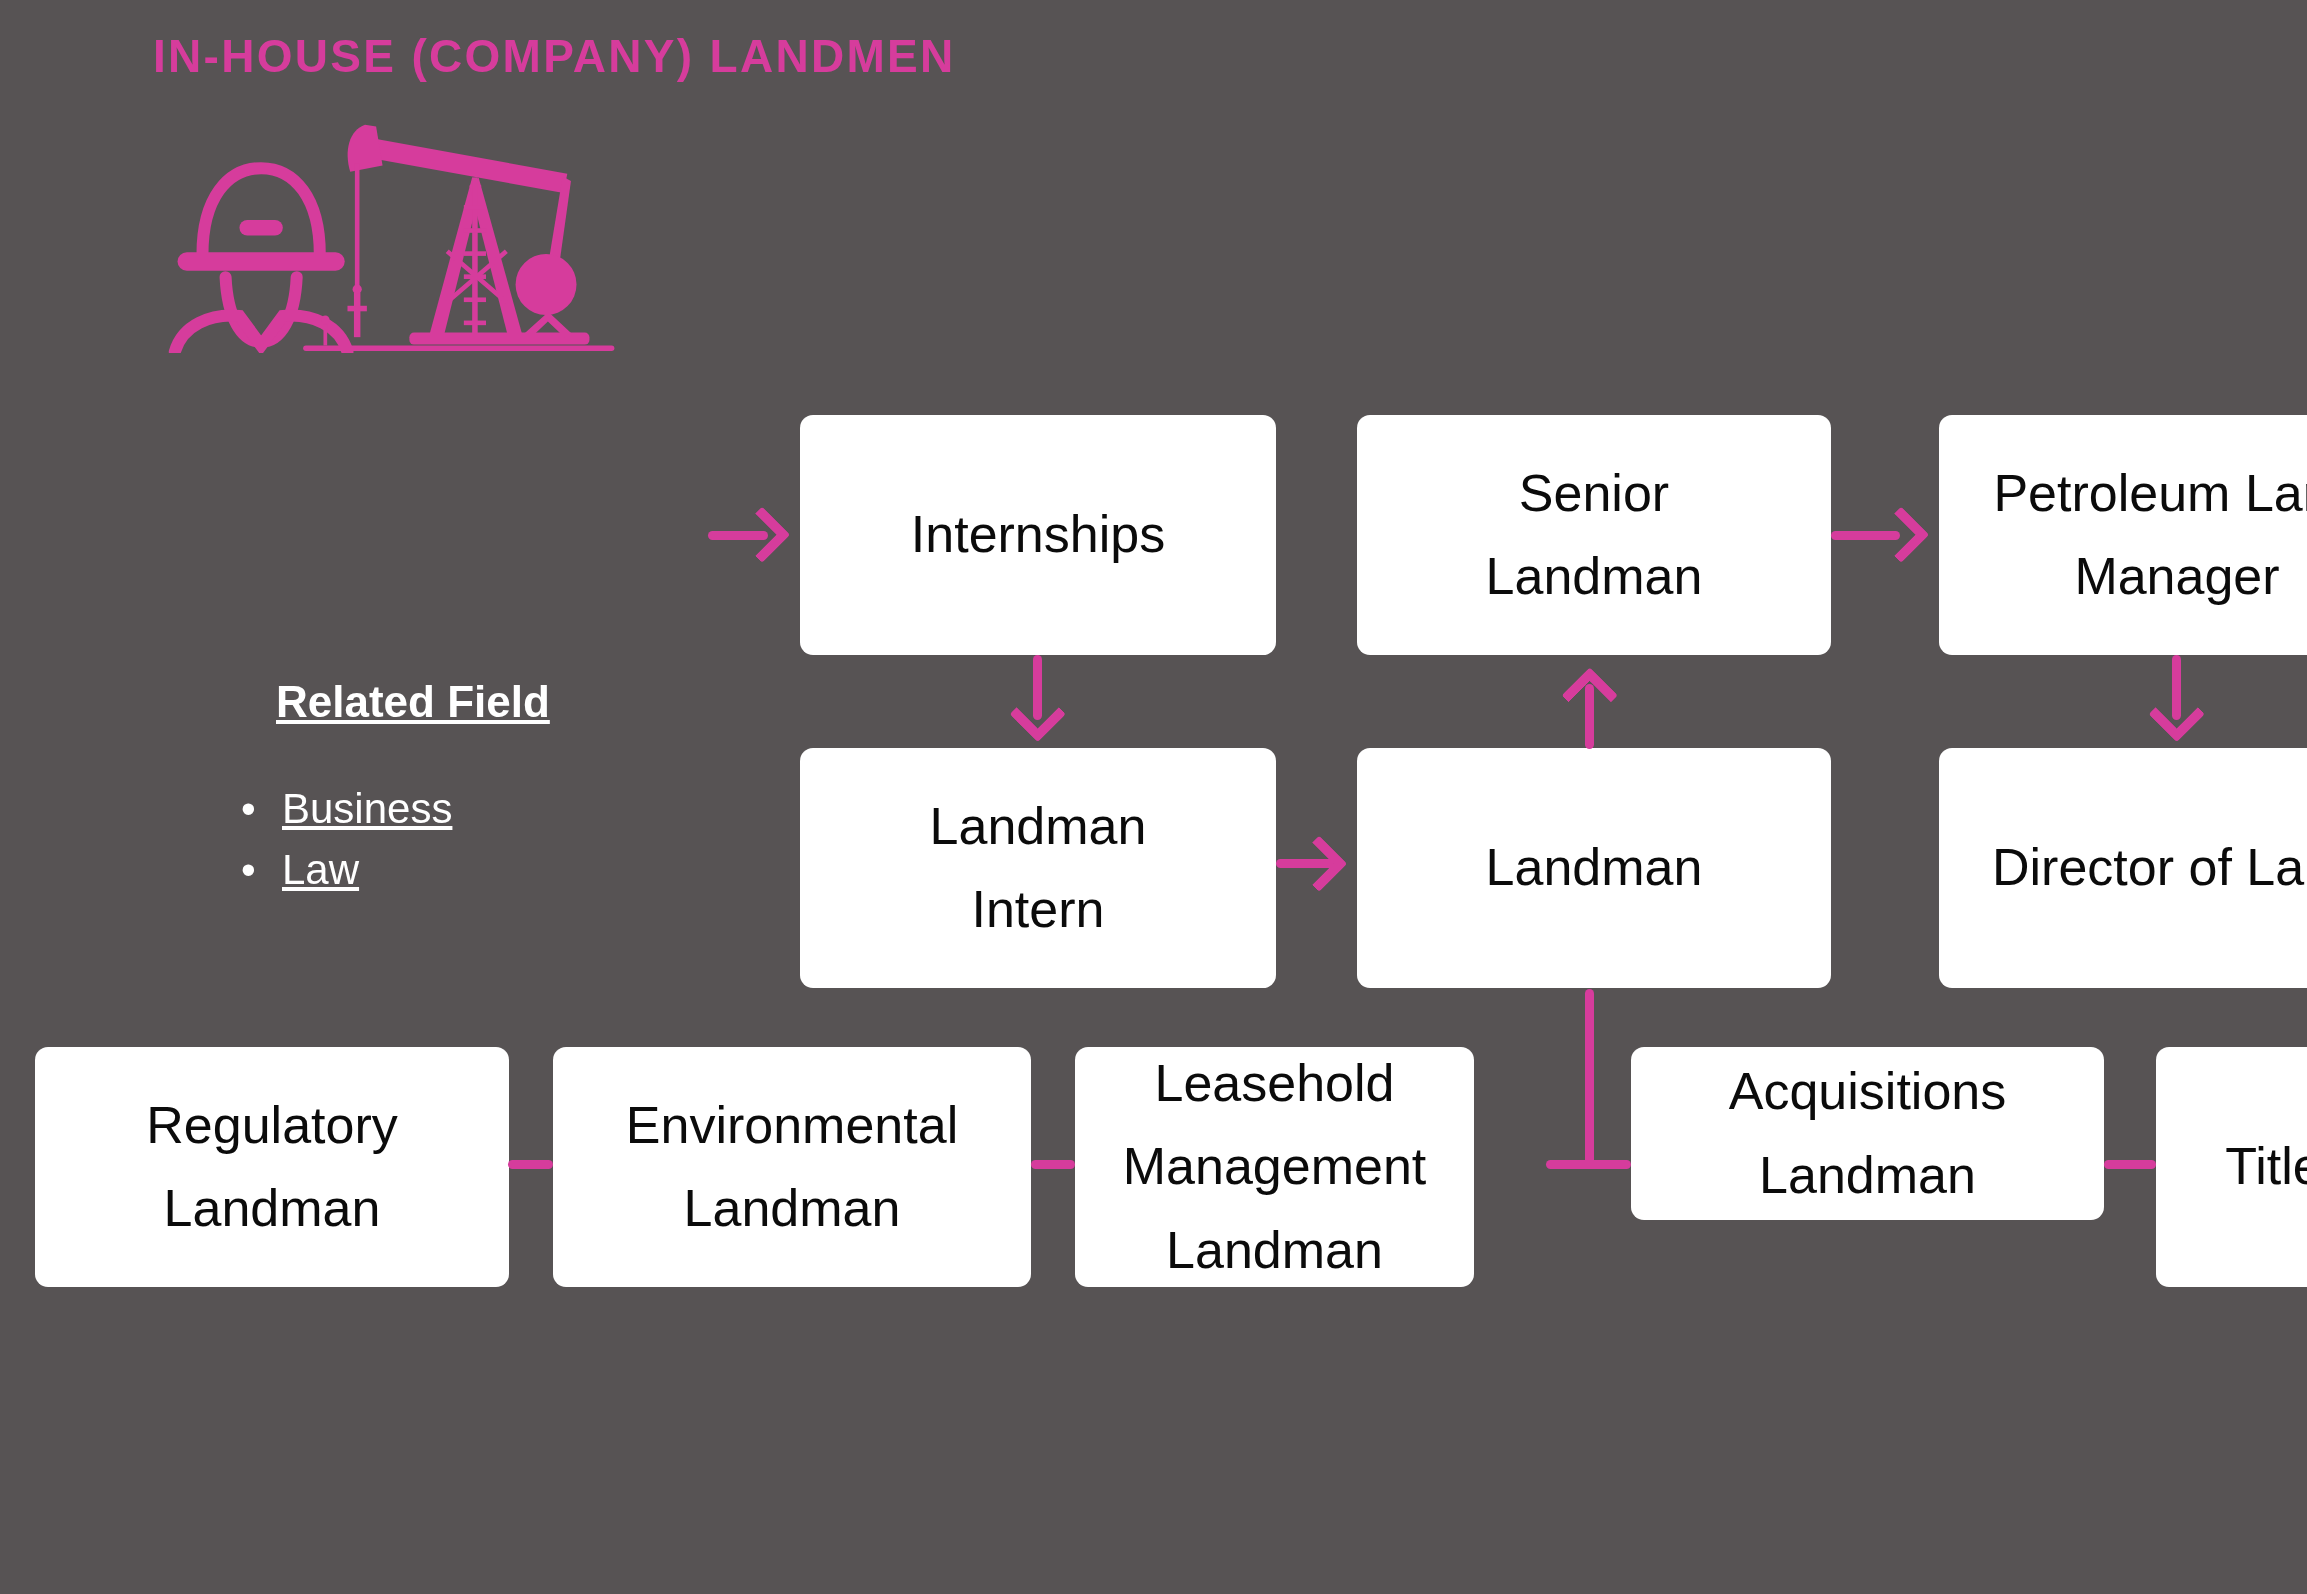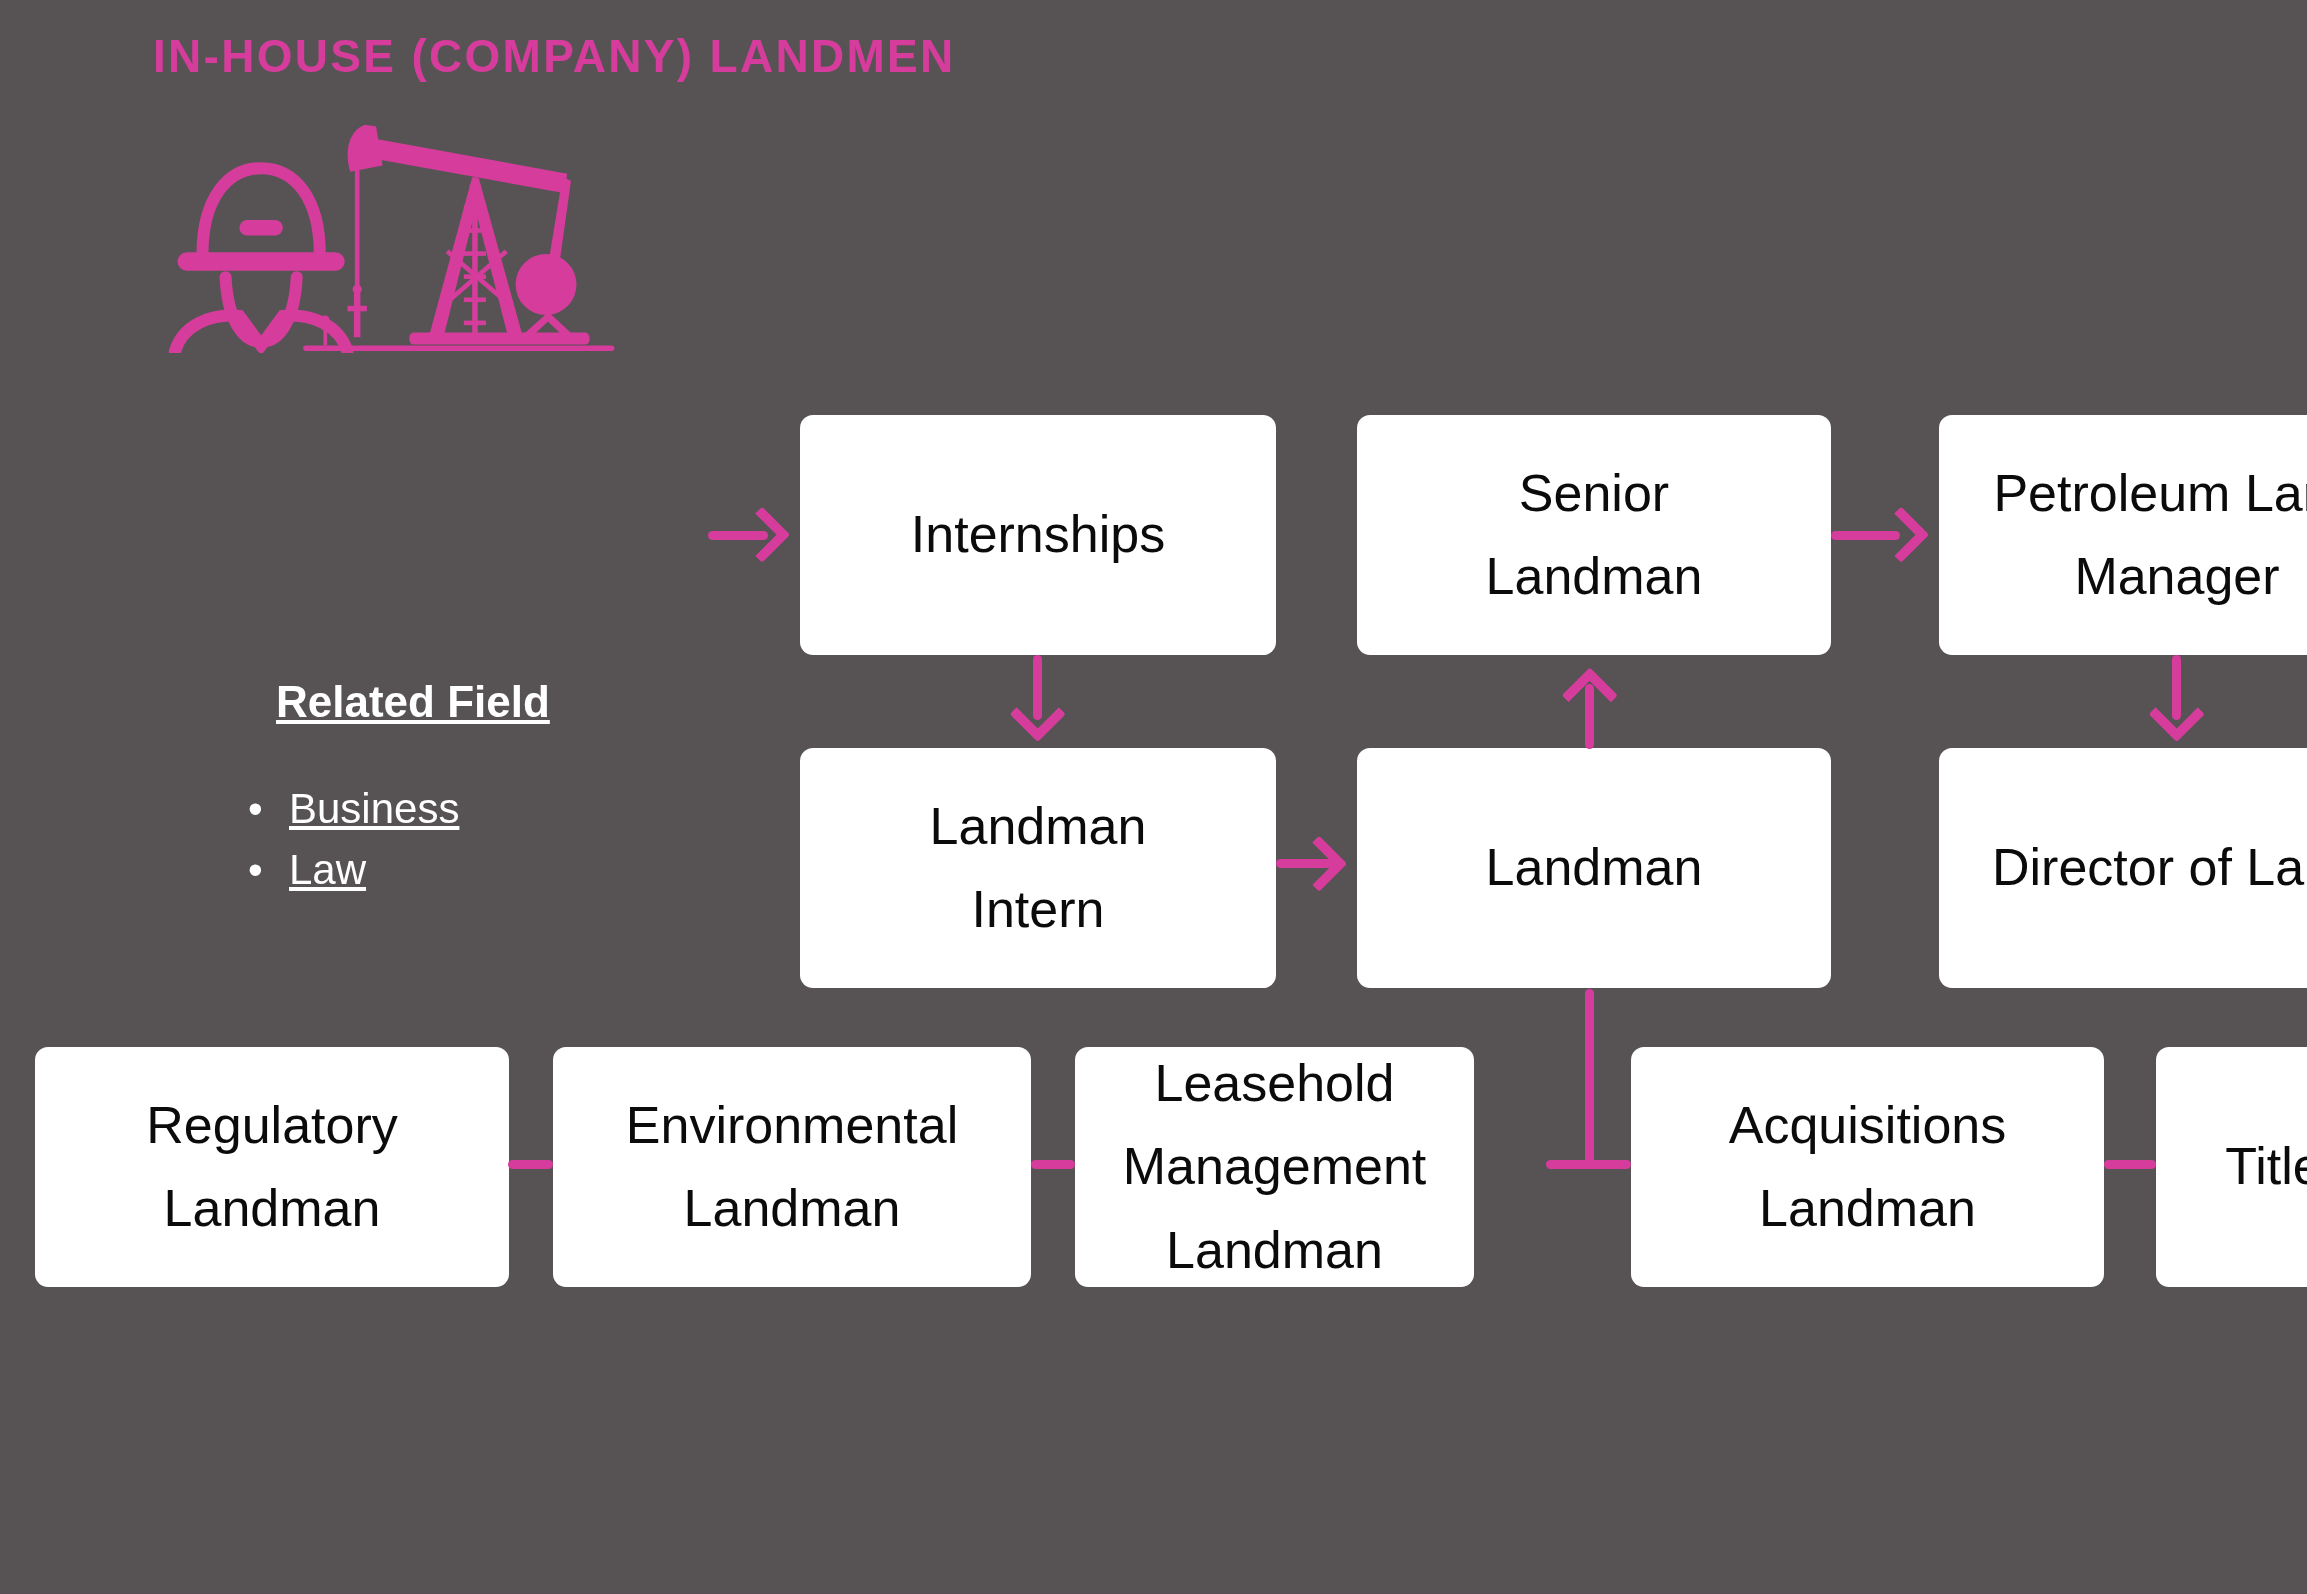--- a/index.html
+++ b/index.html
@@ -42,7 +42,7 @@
   
   .sideblock { position:absolute; color:#ffffff;text-decoration:underline; }
   .sideblock h3 { margin:0; font-size:44px; font-weight:700; color:#ffffff; }
-  .sideblock ul { list-style:none; margin:8px; padding:0; font-size:42px; line-height:1.45; }
+  .sideblock ul { list-style:none; margin:1px; padding:0; font-size:42px; line-height:1.45; }
   .sideblock li { padding-left:41px; }
   .sideblock li::before { content:"\2022"; display:inline-block; width:41px; margin-left:-41px; }
   .related-block { left:240px; top:677px; width:549px; }

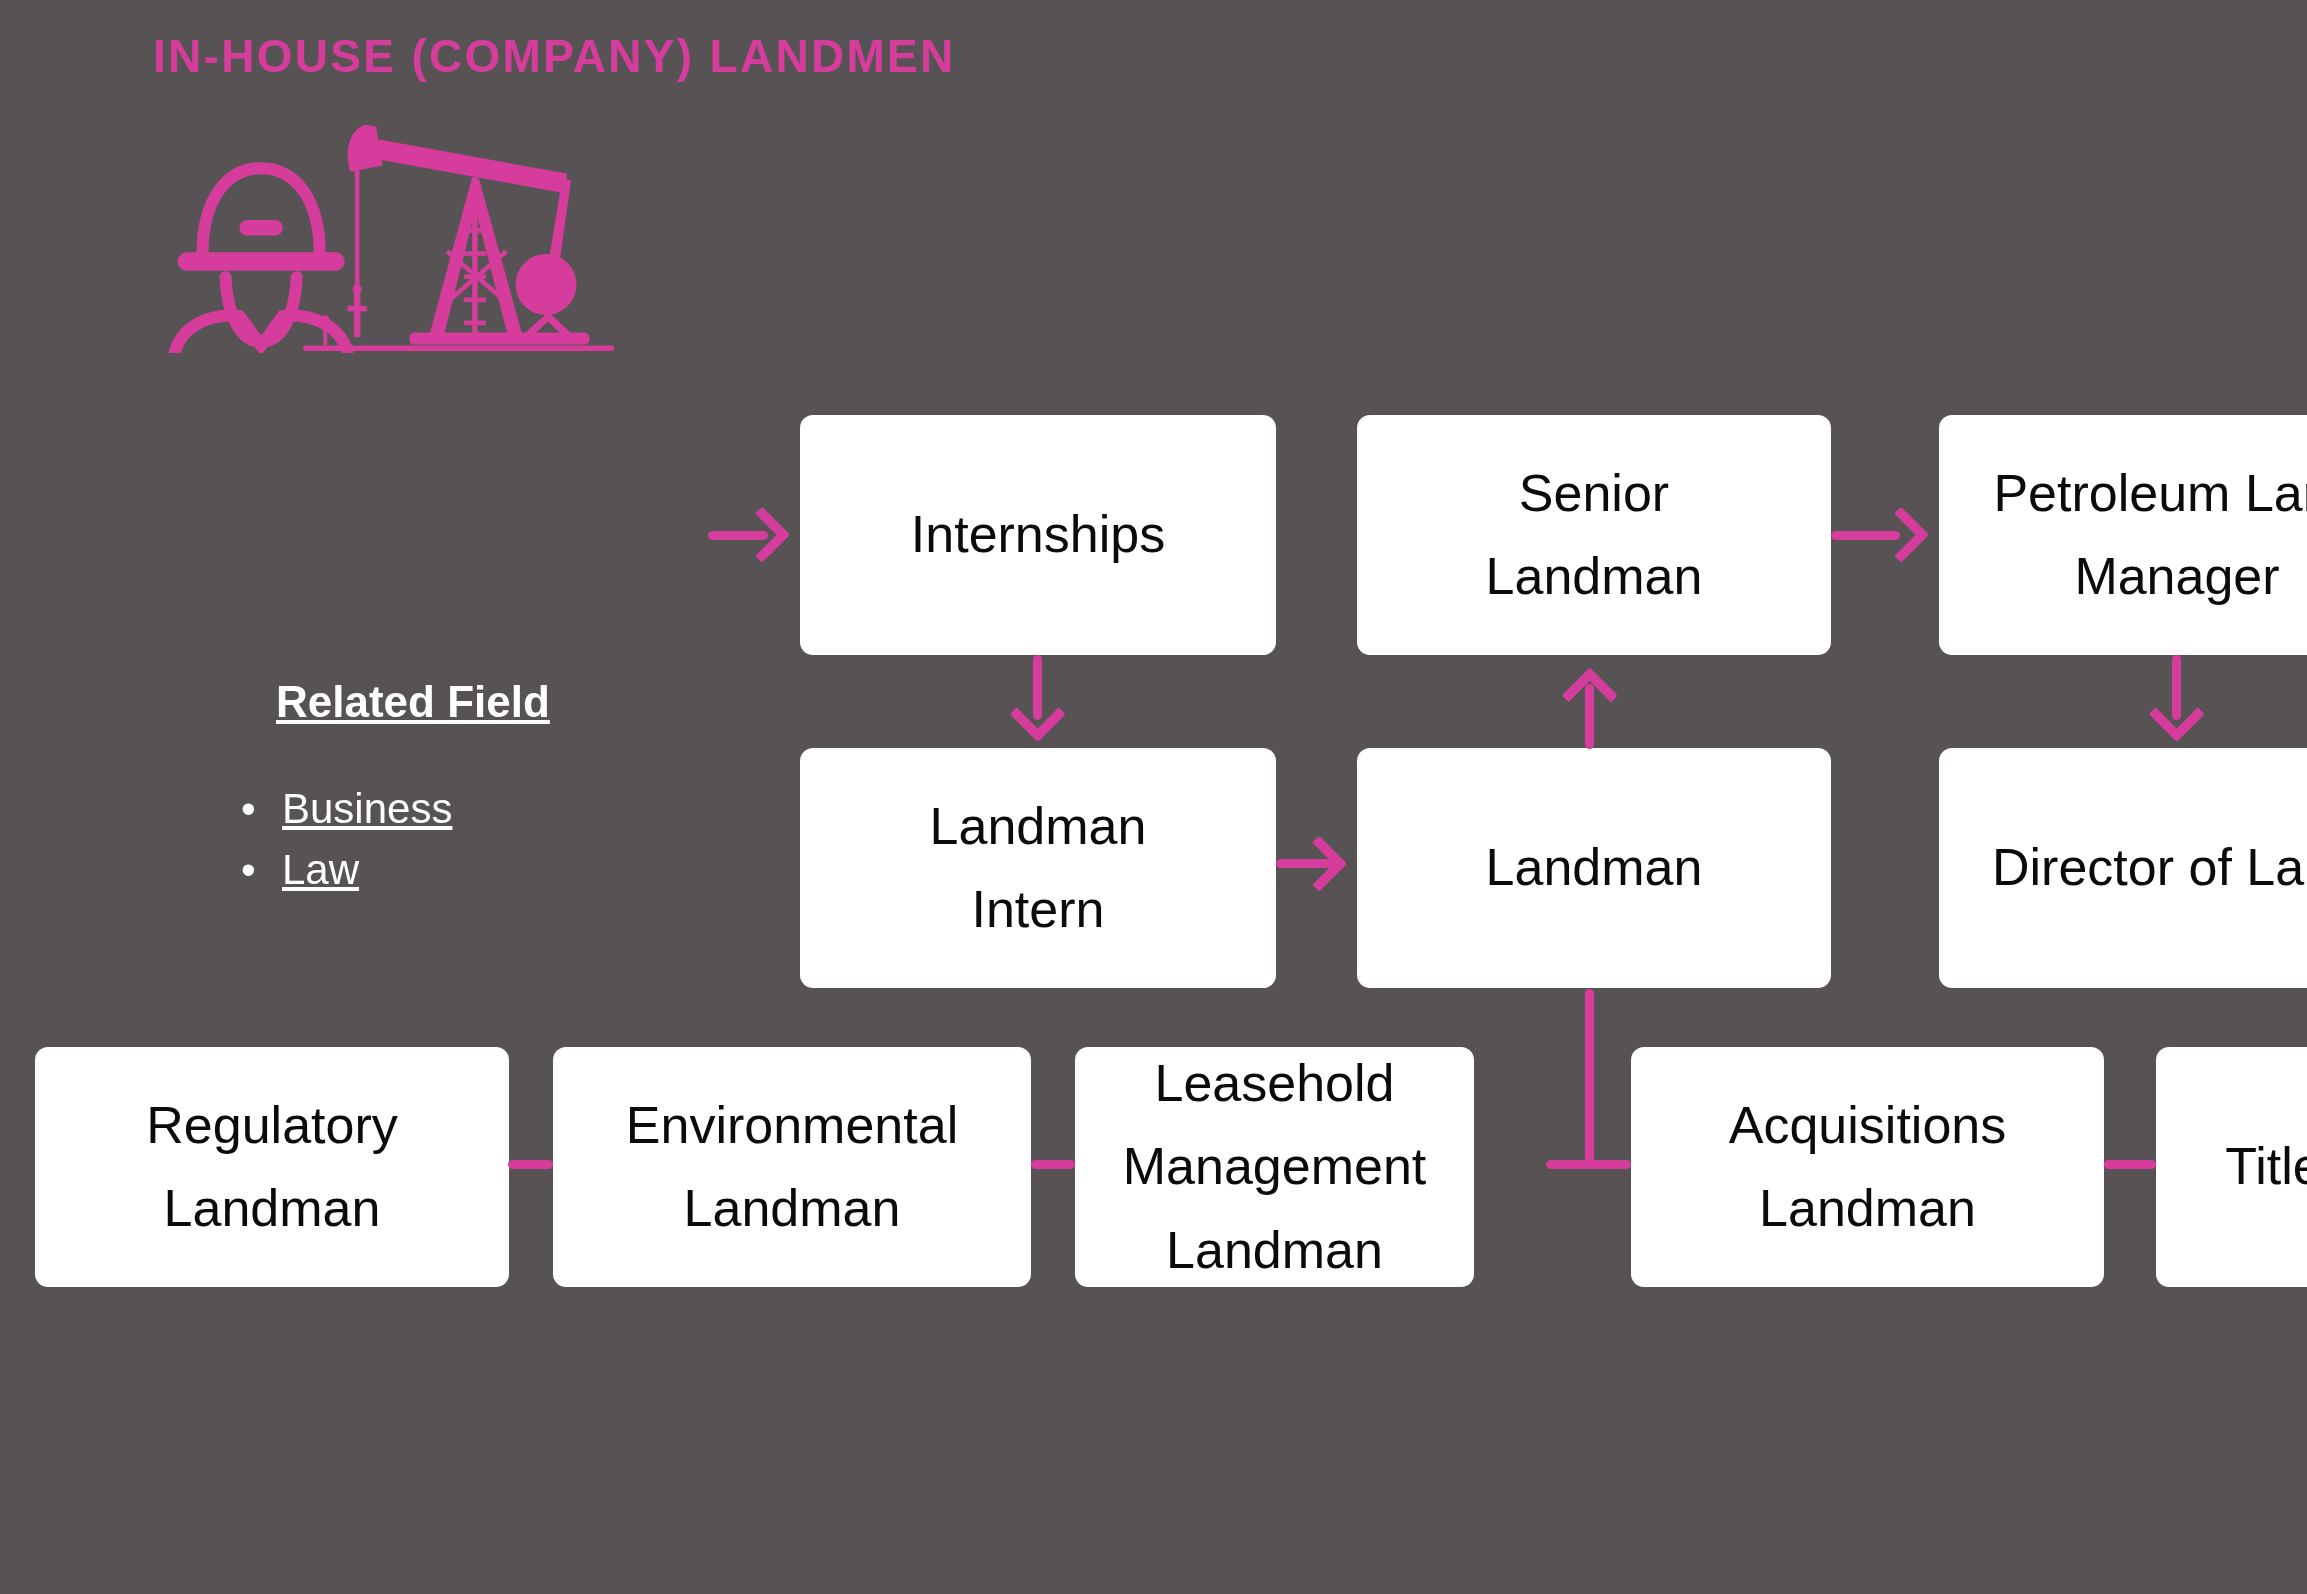--- a/index.html
+++ b/index.html
@@ -129,7 +129,7 @@
 Management
 Landman</span>
     </div>
-  <div class="node" style="left:1631px;top:1047px;width:473px;height:240px">
+  <div class="node" style="left:1631px;top:1047px;width:473px;height:173px">
       <span>Acquisitions
 Landman</span>
     </div>

